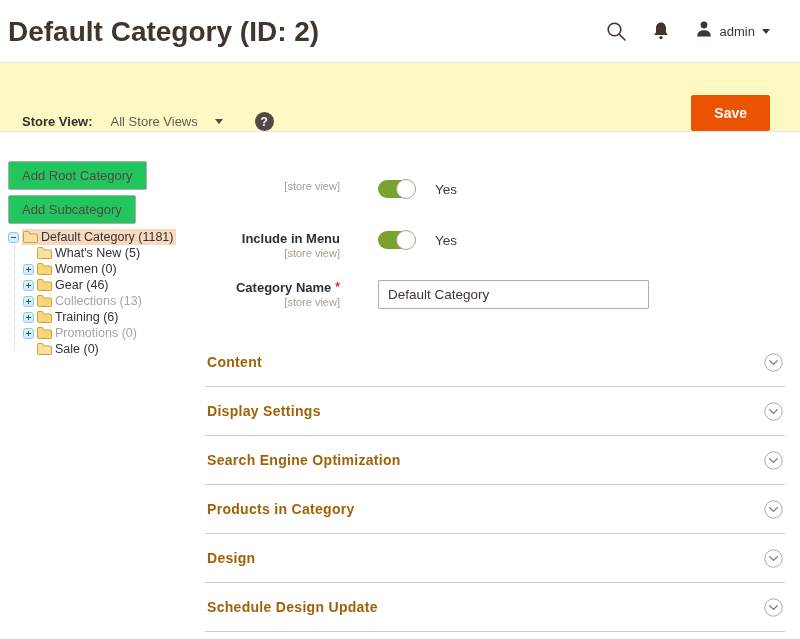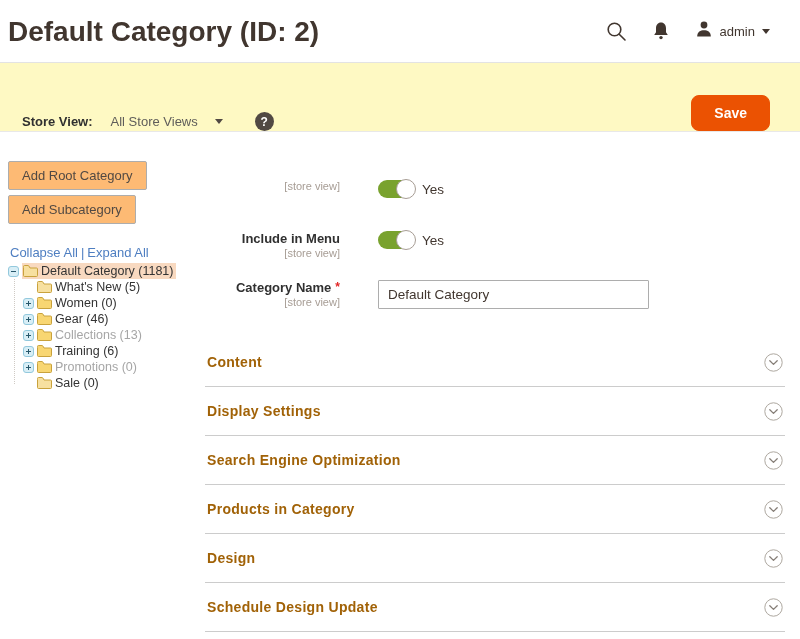--- a/index.html
+++ b/index.html
@@ -31,7 +31,7 @@
                margin-left:18px; cursor:pointer; }
   .help-icon::before { content:"?"; }
   .save-button { background:#eb5202; border:1px solid #eb5202; color:#fff; font-size:14px; font-weight:bold;
-                 padding:9px 22px; border-radius:8px; cursor:pointer; font-family:inherit; }
+                 padding:9px 22px; border-radius:2px; cursor:pointer; font-family:inherit; }
 
   
   .content { display:flex; align-items:flex-start; }

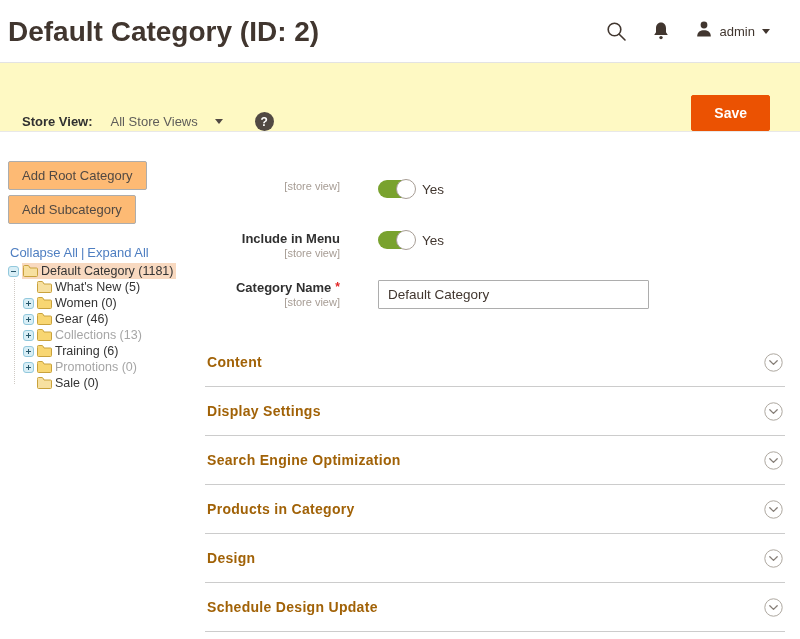--- a/index.html
+++ b/index.html
@@ -39,7 +39,7 @@
   .main { flex:1; padding:0 15px 0 8px; }
 
   
-  .btn-gray { display:block; background:#fdba74; border:1px solid #adadad; color:#514943;
+  .btn-gray { display:block; background:#22c55e; border:1px solid #adadad; color:#514943;
               font-size:13px; padding:6px 13px; margin-bottom:5px; border-radius:2px; cursor:pointer;
               font-family:inherit; text-align:left; }
   .tree-controls { margin:21px 0 3px 2px; font-size:13px; }

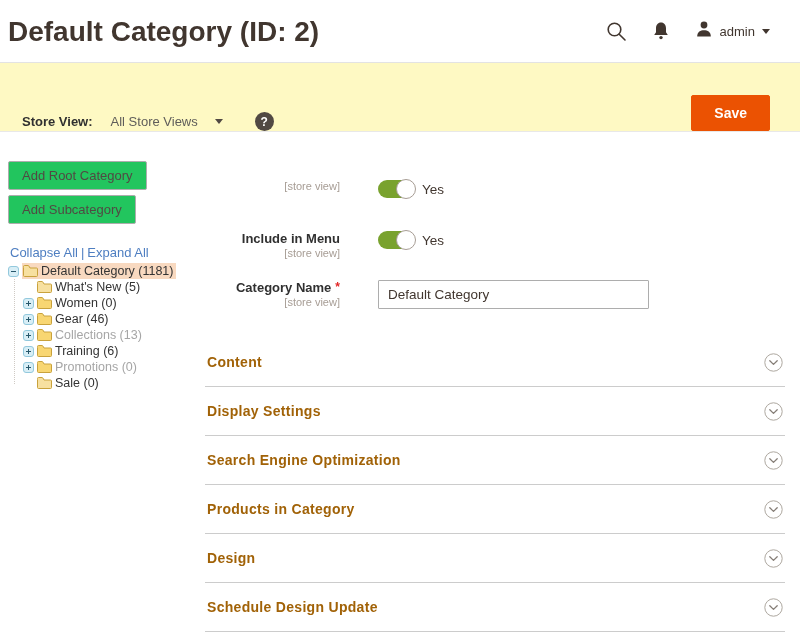--- a/index.html
+++ b/index.html
@@ -71,7 +71,7 @@
   .field-label { font-size:13px; font-weight:bold; color:#303030; line-height:16px; }
   .required-asterisk { color:#e22626; font-size:12px; margin-left:4px; position:relative; top:-1px; }
   .field-scope { font-size:11px; color:#a79d95; line-height:13px; }
-  .control-col { margin-left:22px; display:flex; align-items:center; gap:7px;padding-left:16px; }
+  .control-col { margin-left:22px; display:flex; align-items:center; gap:20px;padding-left:16px; }
   .toggle { position:relative; width:37px; height:18px; border-radius:9px; background:#79a22e;
             display:inline-block; cursor:pointer; flex-shrink:0; }
   .toggle .knob { position:absolute; right:-1px; top:-1px; width:20px; height:20px; border-radius:50%;

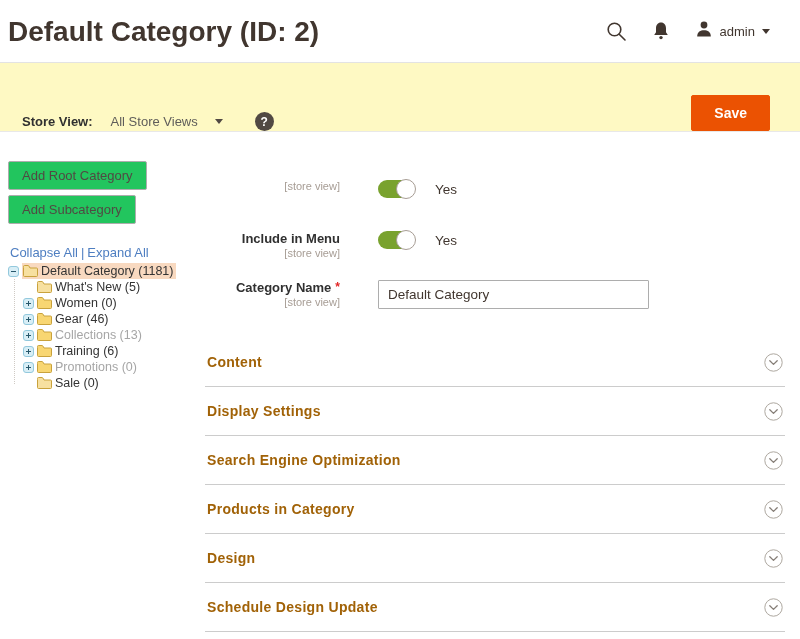--- a/index.html
+++ b/index.html
@@ -138,9 +138,6 @@
       <button class="btn-gray">Add Root Category</button>
       <button class="btn-gray">Add Subcategory</button>
 
-      <div class="tree-controls">
-        <a class="tree-link">Collapse All</a><span class="tree-sep">|</span><a class="tree-link">Expand All</a>
-      </div>
 
       <div class="tree">
         <div class="tree-row">

